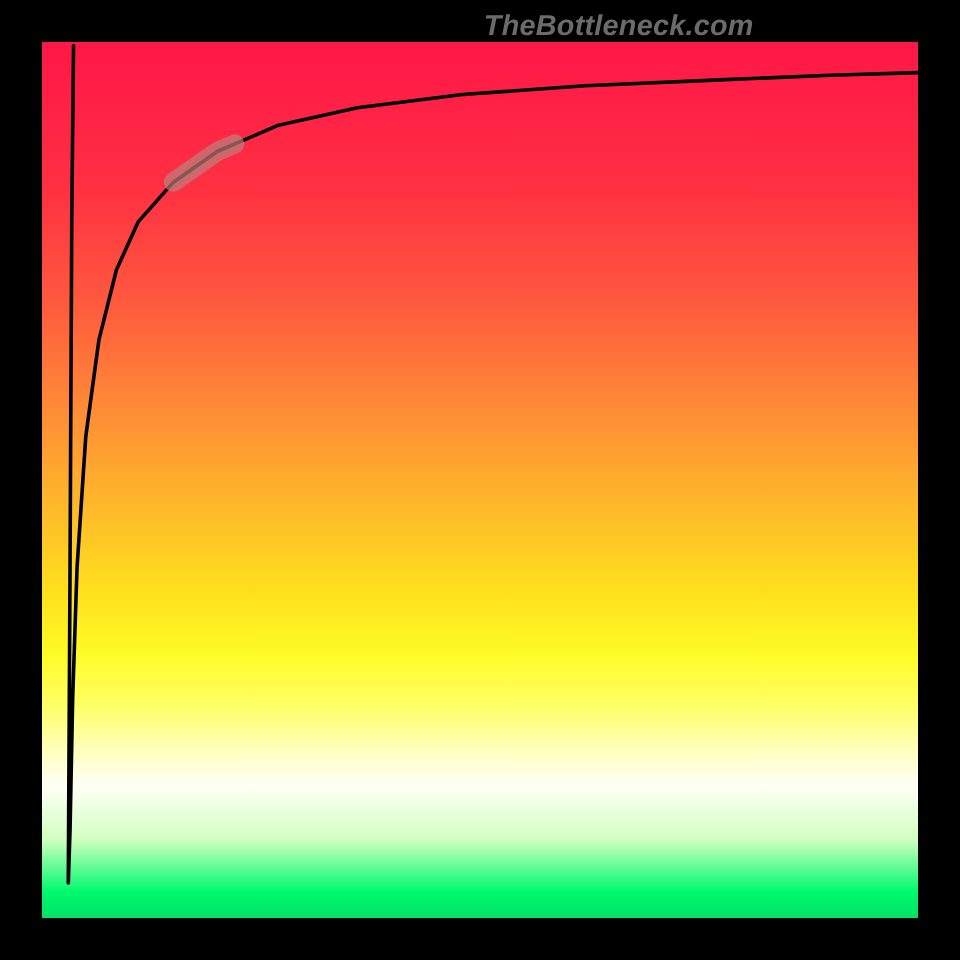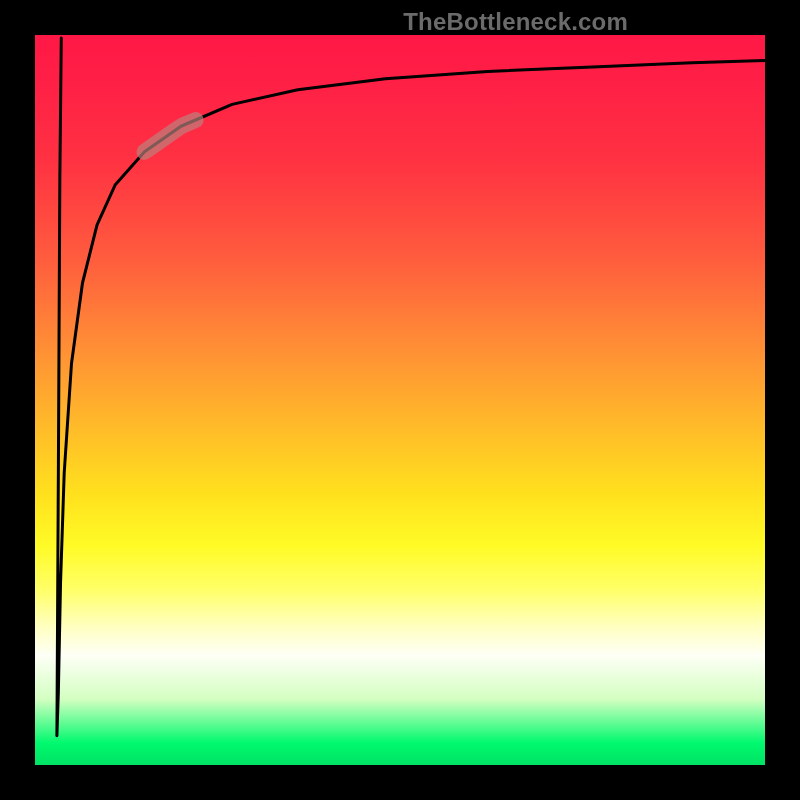--- a/index.html
+++ b/index.html
@@ -17,6 +17,7 @@
     width: 640px;
     height: 800px;
     background: #000;
+    font-style: italic;
   }
   .plot-area {
     position: absolute;

